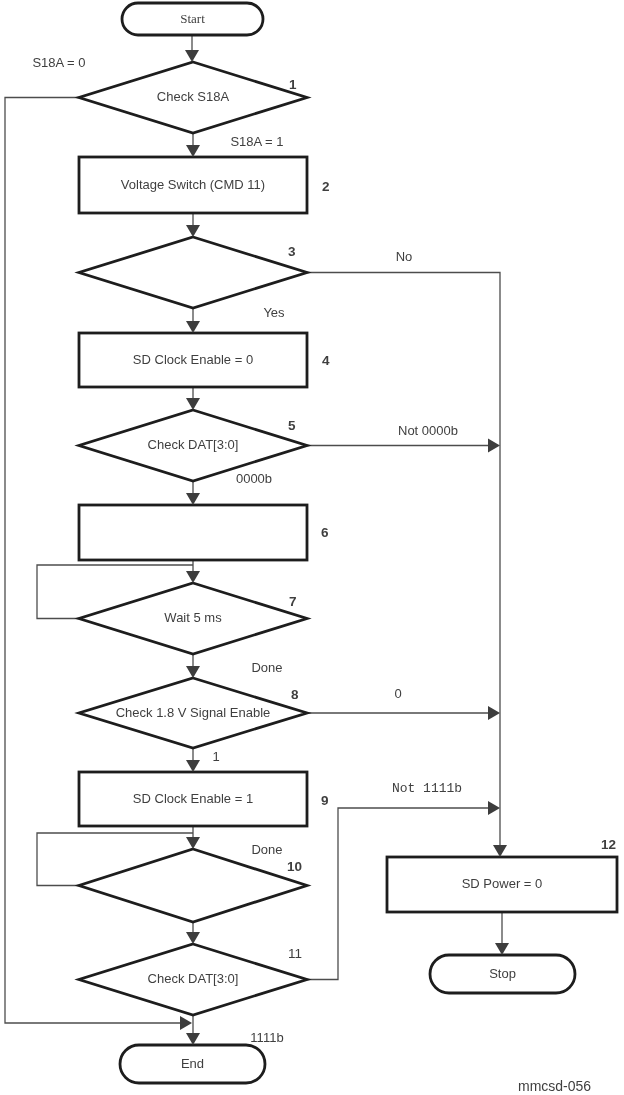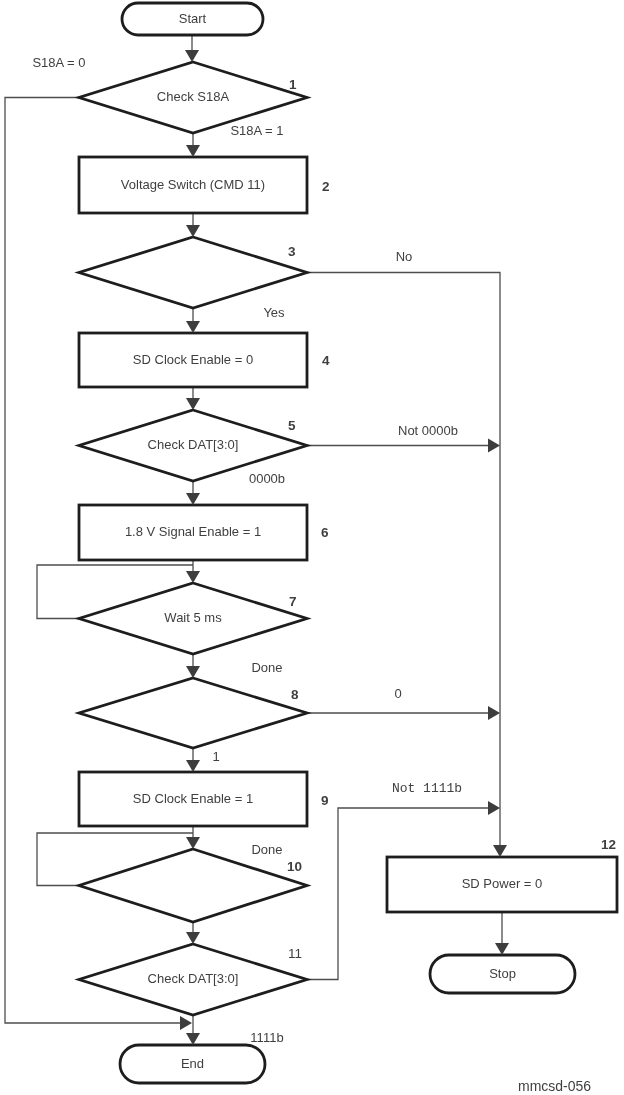--- a/index.html
+++ b/index.html
@@ -102,7 +102,7 @@
     </g>
   </svg>
 
-  <div class="nl" style="left:122px;top:3px;width:141px;height:32px;">Start</div>
+  <div class="nl" style="left:122px;top:3px;width:141px;height:32px;font-family:Liberation Serif, serif;">Start</div>
   <div class="nl" style="left:79px;top:62px;width:228px;height:71px;">Check S18A</div>
   <div class="nl" style="left:79px;top:157px;width:228px;height:56px;">Voltage Switch (CMD 11)</div>
   <div class="nl" style="left:79px;top:333px;width:228px;height:54px;">SD Clock Enable = 0</div>

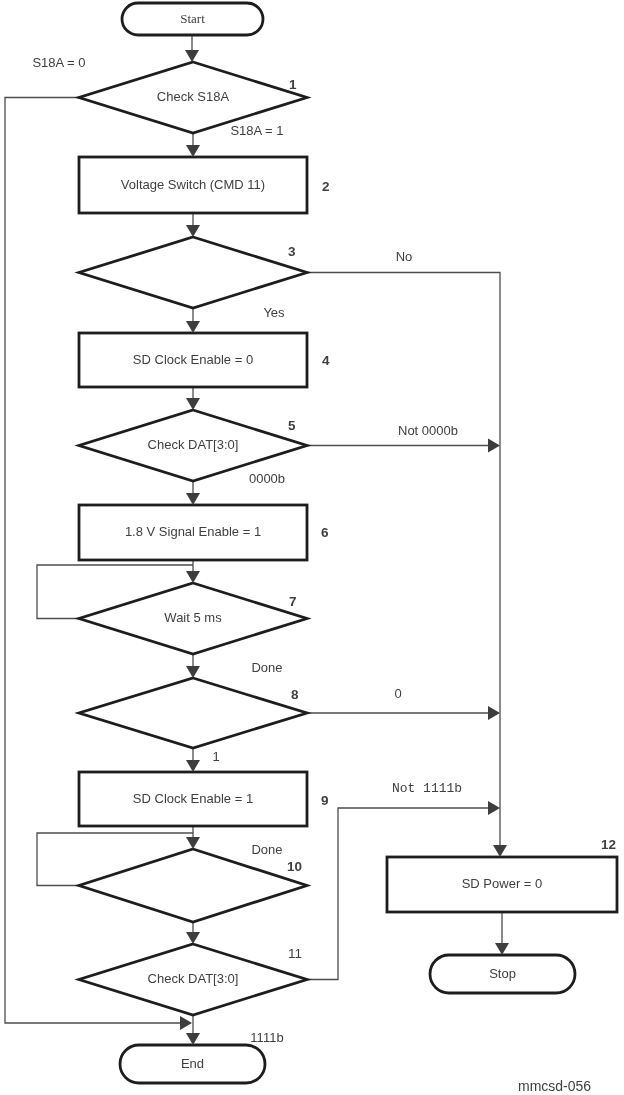--- a/index.html
+++ b/index.html
@@ -129,7 +129,7 @@
   <div class="step" style="left:601px;top:837px;">12</div>
 
   <div class="el" style="left:23px;top:55px;width:72px;">S18A = 0</div>
-  <div class="el" style="left:221px;top:123px;width:72px;">S18A = 1</div>
+  <div class="el" style="left:221px;top:134px;width:72px;">S18A = 1</div>
   <div class="el" style="left:389px;top:249px;width:30px;">No</div>
   <div class="el" style="left:254px;top:305px;width:40px;">Yes</div>
   <div class="el" style="left:392px;top:423px;width:72px;">Not 0000b</div>

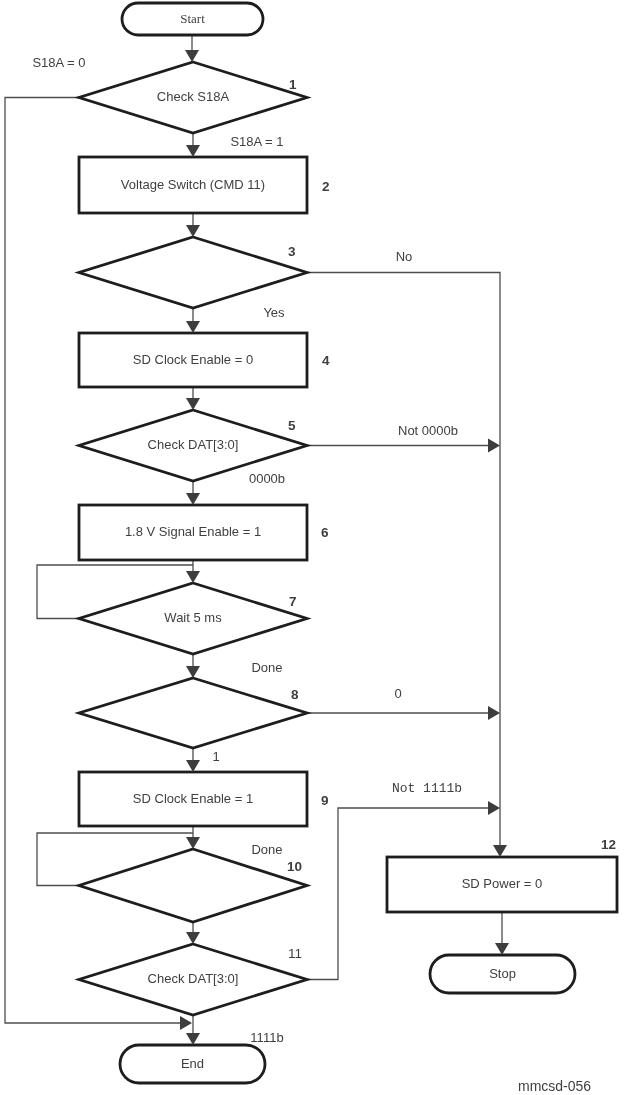--- a/index.html
+++ b/index.html
@@ -133,7 +133,7 @@
   <div class="el" style="left:389px;top:249px;width:30px;">No</div>
   <div class="el" style="left:254px;top:305px;width:40px;">Yes</div>
   <div class="el" style="left:392px;top:423px;width:72px;">Not 0000b</div>
-  <div class="el" style="left:237px;top:471px;width:60px;">0000b</div>
+  <div class="el" style="left:224px;top:471px;width:60px;">0000b</div>
   <div class="el" style="left:242px;top:660px;width:50px;">Done</div>
   <div class="el" style="left:388px;top:686px;width:20px;">0</div>
   <div class="el" style="left:206px;top:749px;width:20px;">1</div>

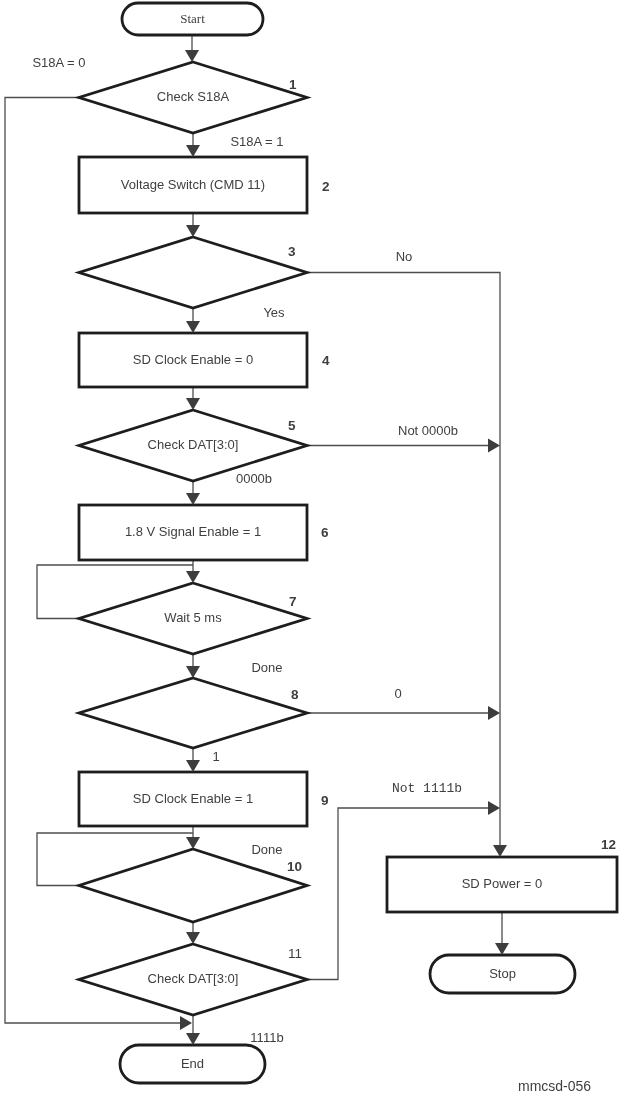--- a/index.html
+++ b/index.html
@@ -107,7 +107,6 @@
   <div class="nl" style="left:79px;top:157px;width:228px;height:56px;">Voltage Switch (CMD 11)</div>
   <div class="nl" style="left:79px;top:333px;width:228px;height:54px;">SD Clock Enable = 0</div>
   <div class="nl" style="left:79px;top:410px;width:228px;height:71px;">Check DAT[3:0]</div>
-  <div class="nl" style="left:79px;top:505px;width:228px;height:55px;">1.8 V Signal Enable = 1</div>
   <div class="nl" style="left:79px;top:583px;width:228px;height:71px;">Wait 5 ms</div>
   <div class="nl" style="left:79px;top:772px;width:228px;height:54px;">SD Clock Enable = 1</div>
   <div class="nl" style="left:79px;top:944px;width:228px;height:71px;">Check DAT[3:0]</div>

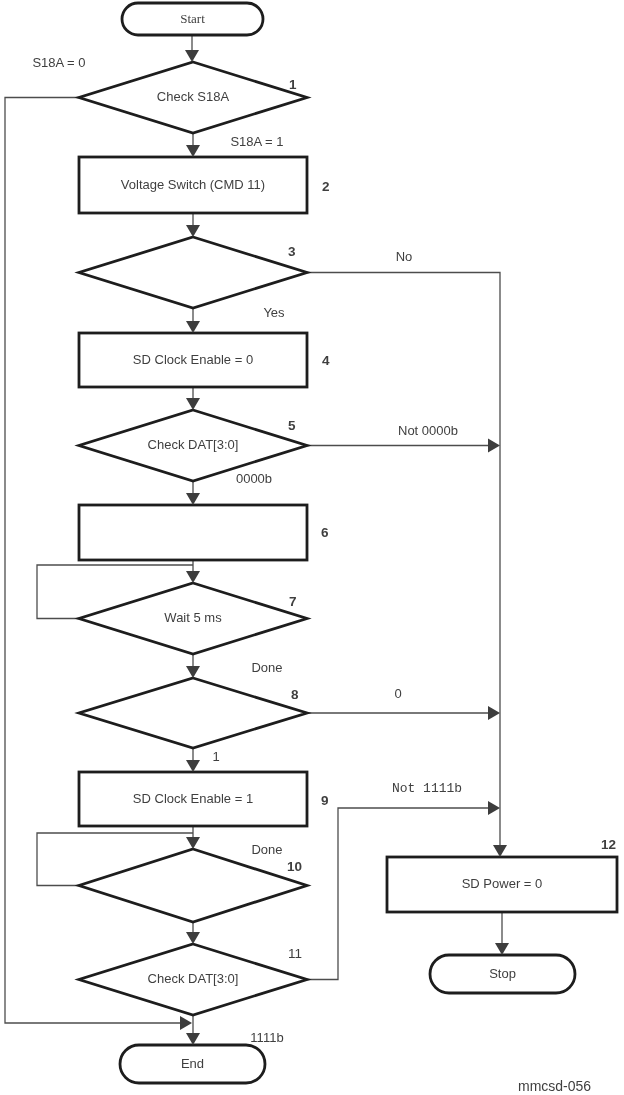--- a/index.html
+++ b/index.html
@@ -108,6 +108,7 @@
   <div class="nl" style="left:79px;top:333px;width:228px;height:54px;">SD Clock Enable = 0</div>
   <div class="nl" style="left:79px;top:410px;width:228px;height:71px;">Check DAT[3:0]</div>
   <div class="nl" style="left:79px;top:583px;width:228px;height:71px;">Wait 5 ms</div>
+  <div class="nl" style="left:79px;top:678px;width:228px;height:70px;">Check 1.8 V Signal Enable</div>
   <div class="nl" style="left:79px;top:772px;width:228px;height:54px;">SD Clock Enable = 1</div>
   <div class="nl" style="left:79px;top:944px;width:228px;height:71px;">Check DAT[3:0]</div>
   <div class="nl" style="left:387px;top:857px;width:230px;height:55px;">SD Power = 0</div>

